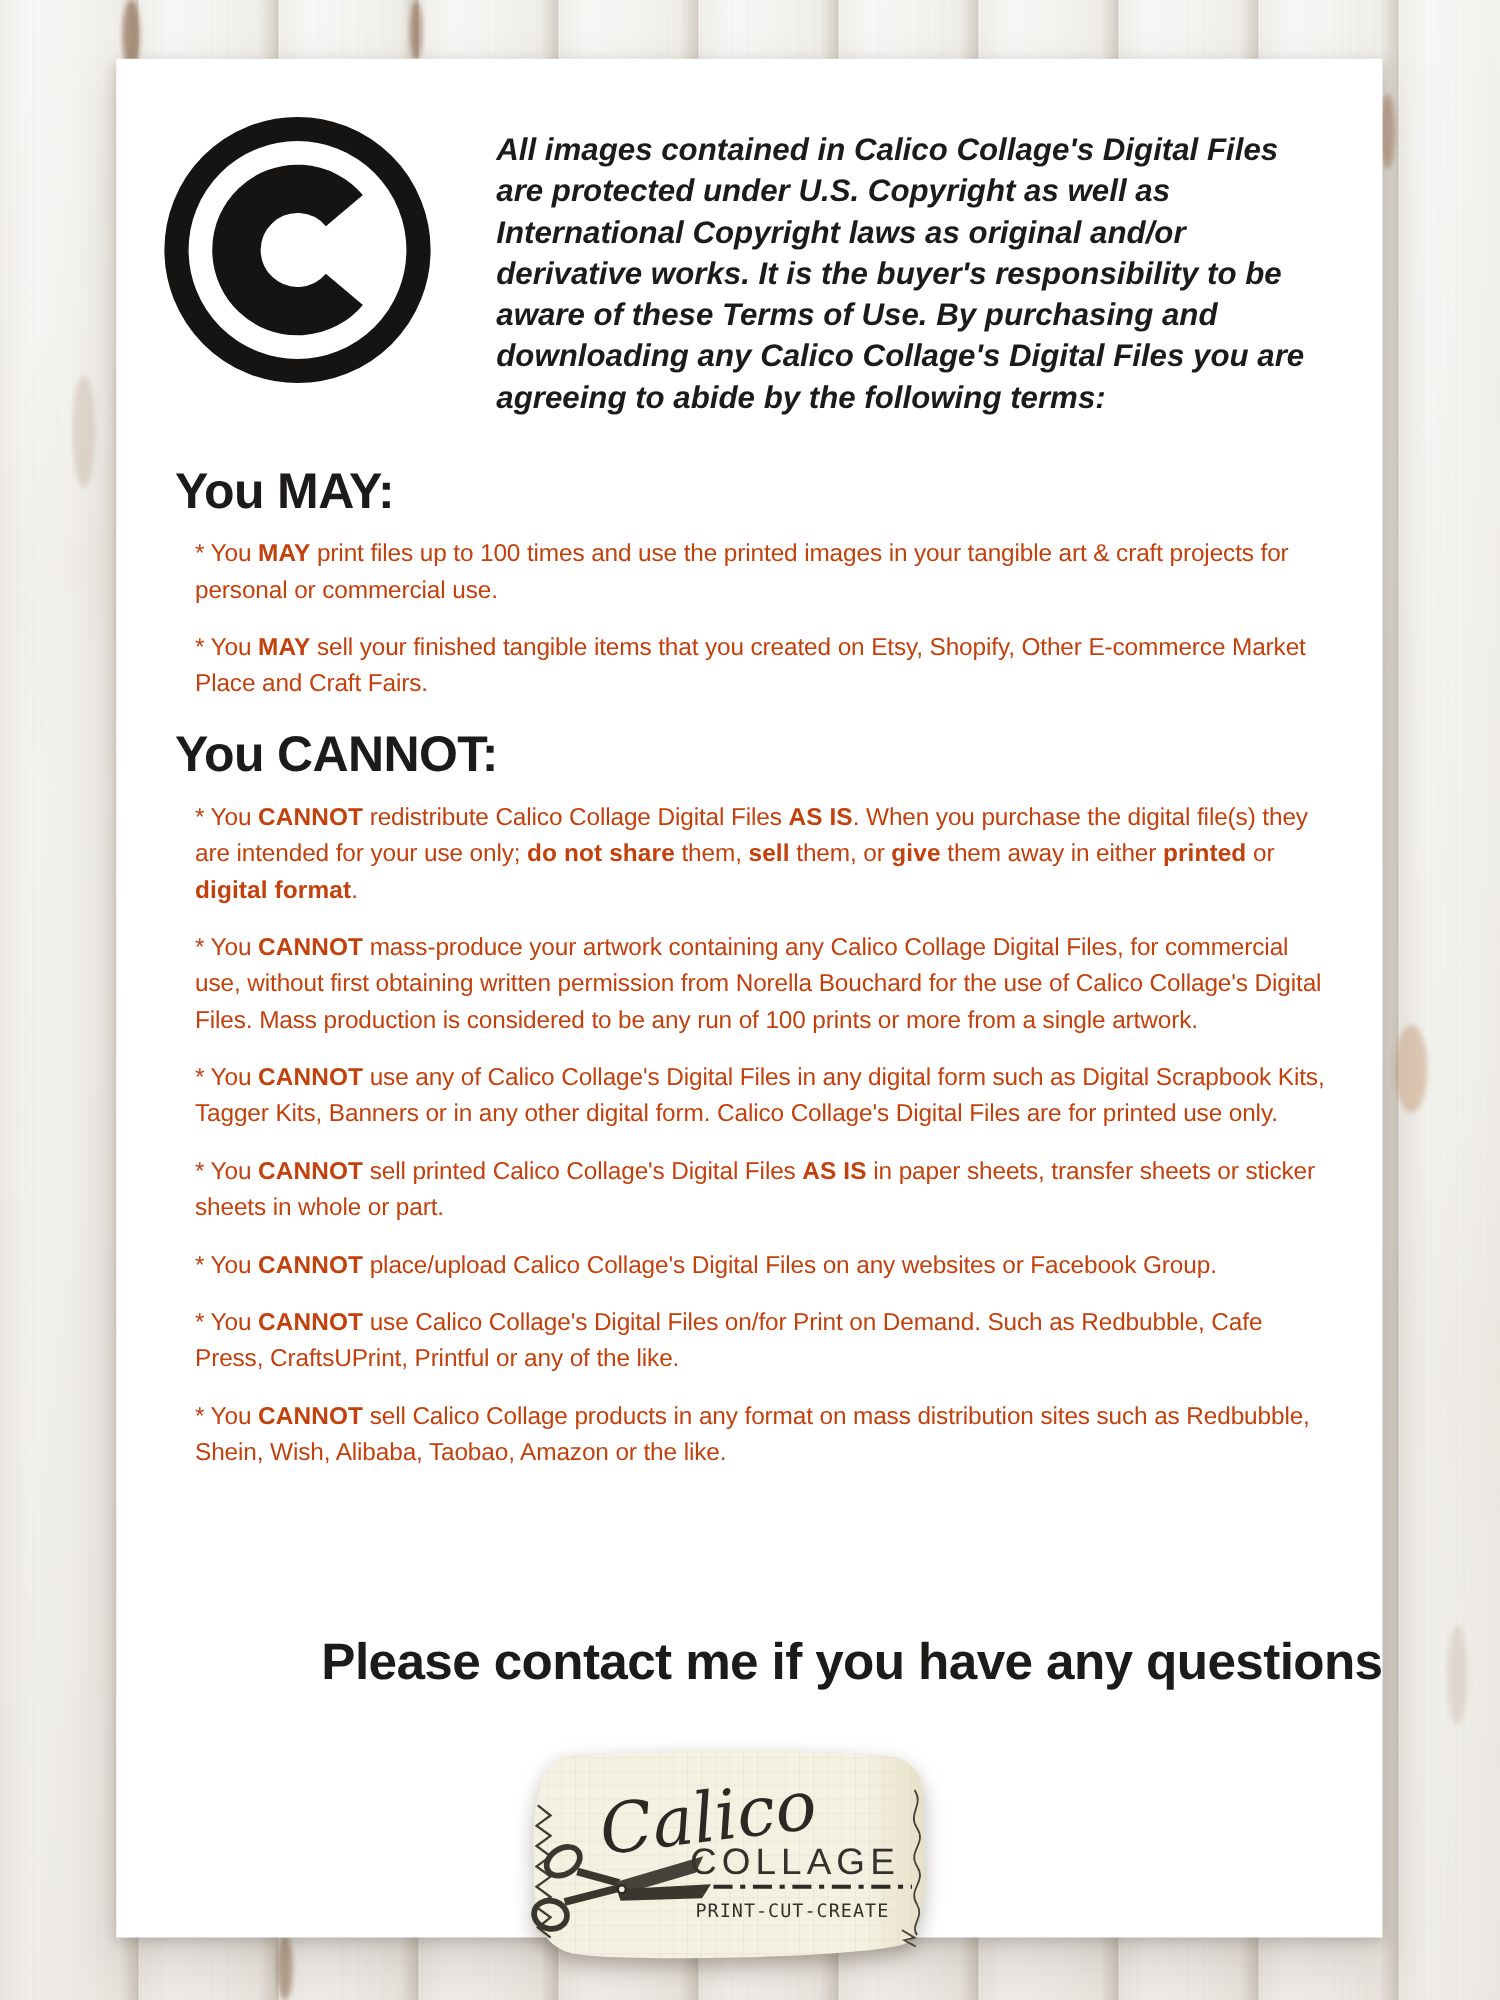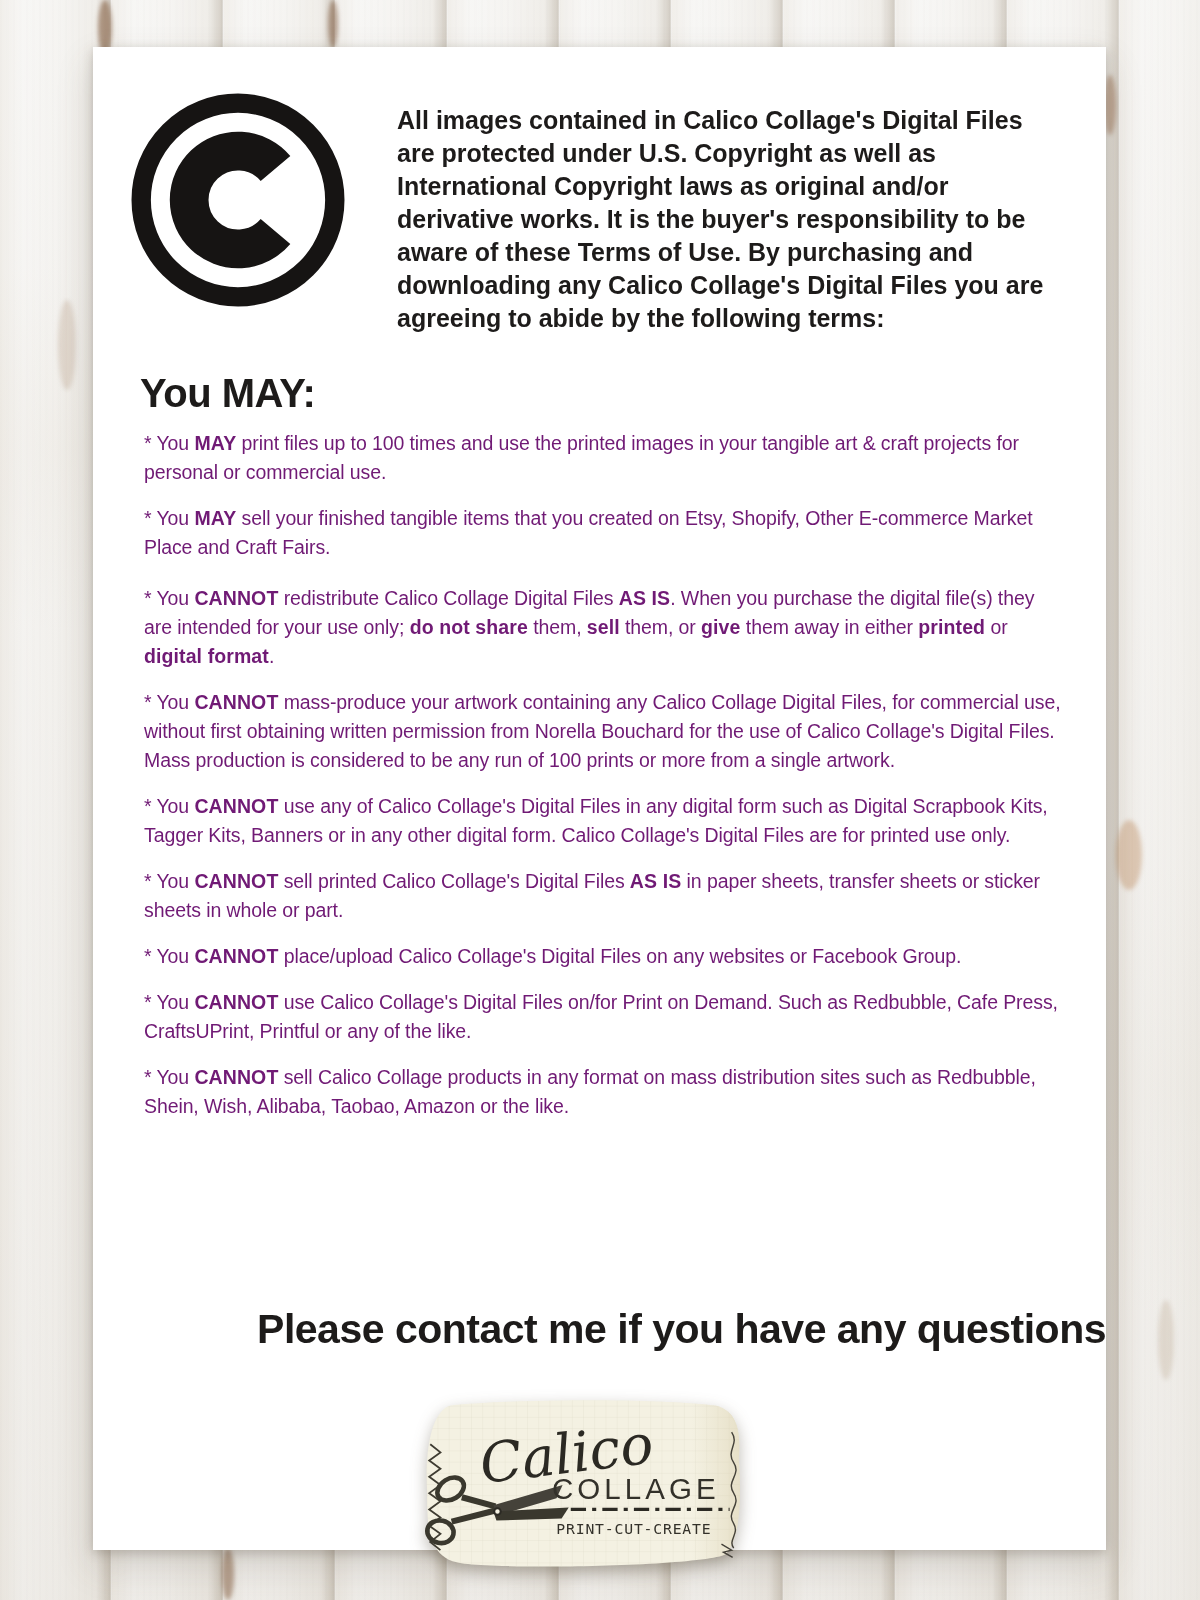--- a/index.html
+++ b/index.html
@@ -31,7 +31,7 @@
     background:#ffffff;color:#1d1b1a;
     box-shadow:0 3px 10px rgba(90,80,65,.28), 0 16px 34px rgba(90,80,65,.18);
   }
-  .header{position:relative;height:280px;}
+  .header{position:relative;height:280px;font-style:italic;}
   .cmark{position:absolute;left:38px;top:46px;}
   .intro{
     position:absolute;left:304px;top:57px;width:668px;

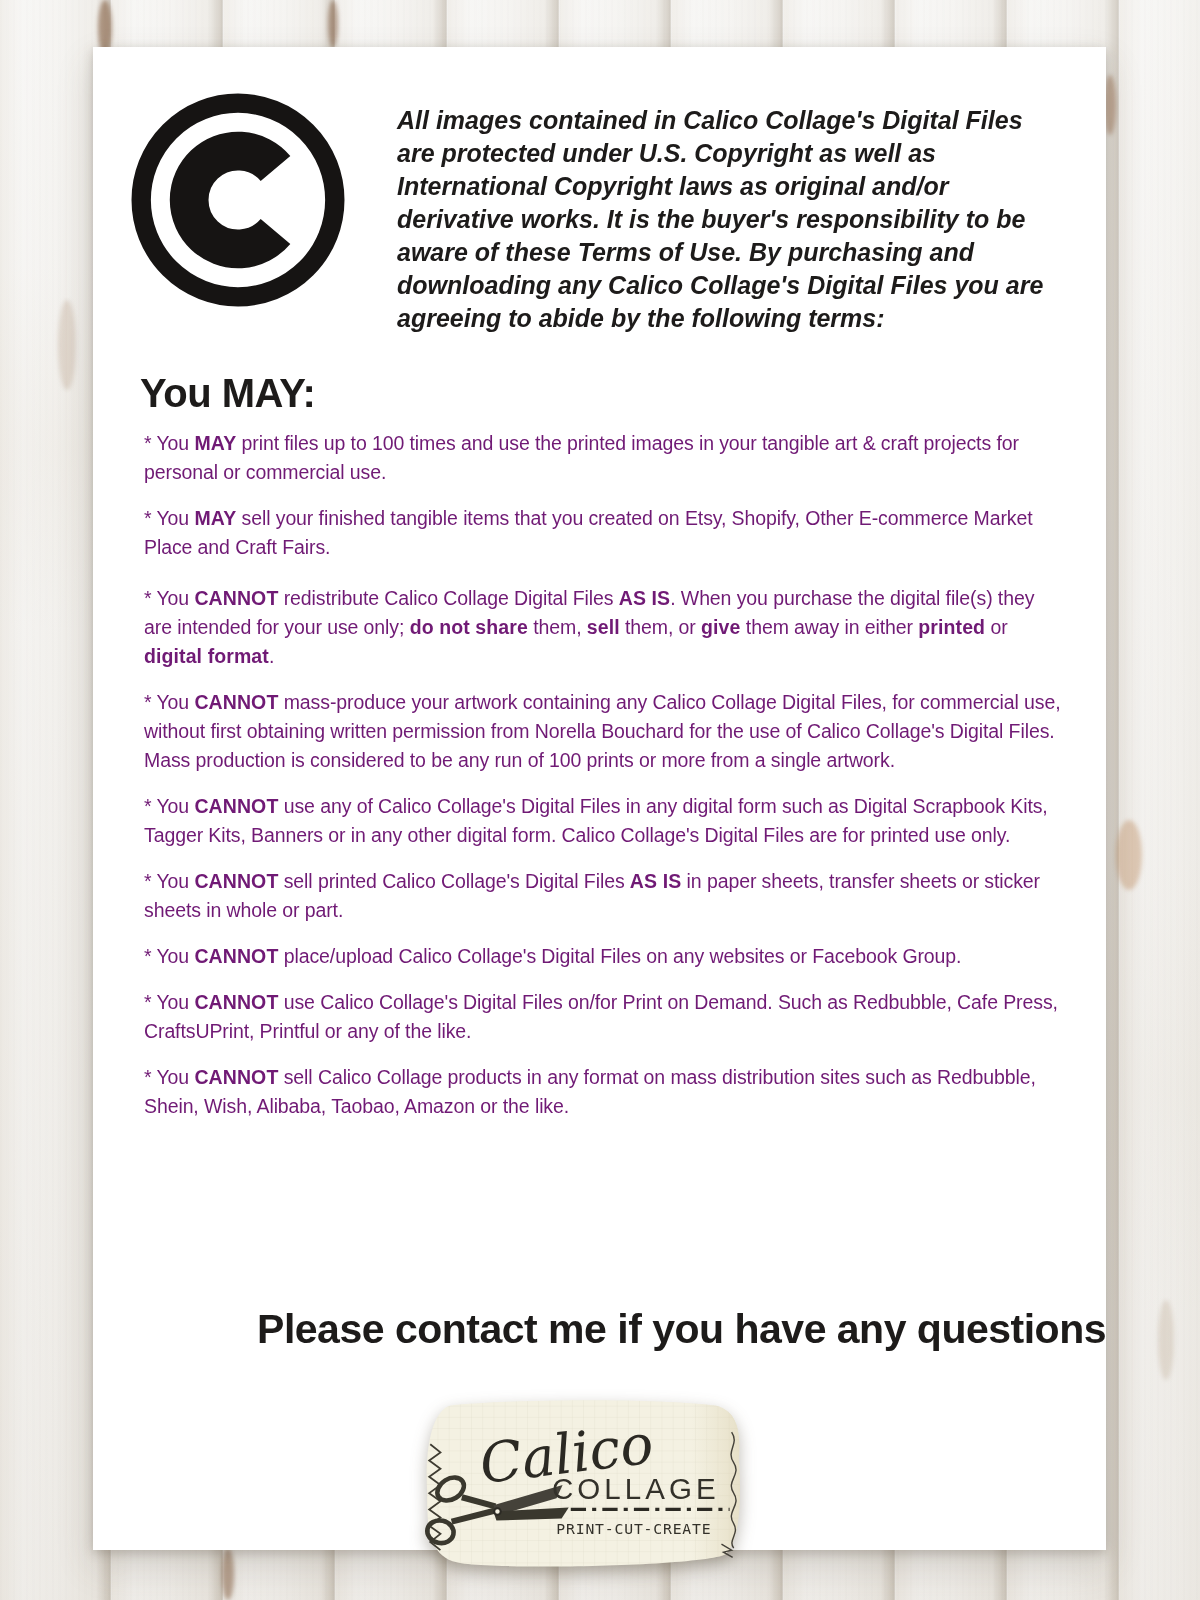--- a/index.html
+++ b/index.html
@@ -44,8 +44,8 @@
     letter-spacing:-0.5px;
   }
   .para{
-    margin:0 0 17px 4px;font-size:19.5px;line-height:29px;letter-spacing:-0.1px;
-    color:#701a75;
+    margin:0 0 17px 16px;font-size:19.5px;line-height:29px;letter-spacing:-0.1px;
+    color:#c2410c;
   }
   .para:last-child{margin-bottom:0;}
   .para .b{font-weight:bold;letter-spacing:0.1px;}

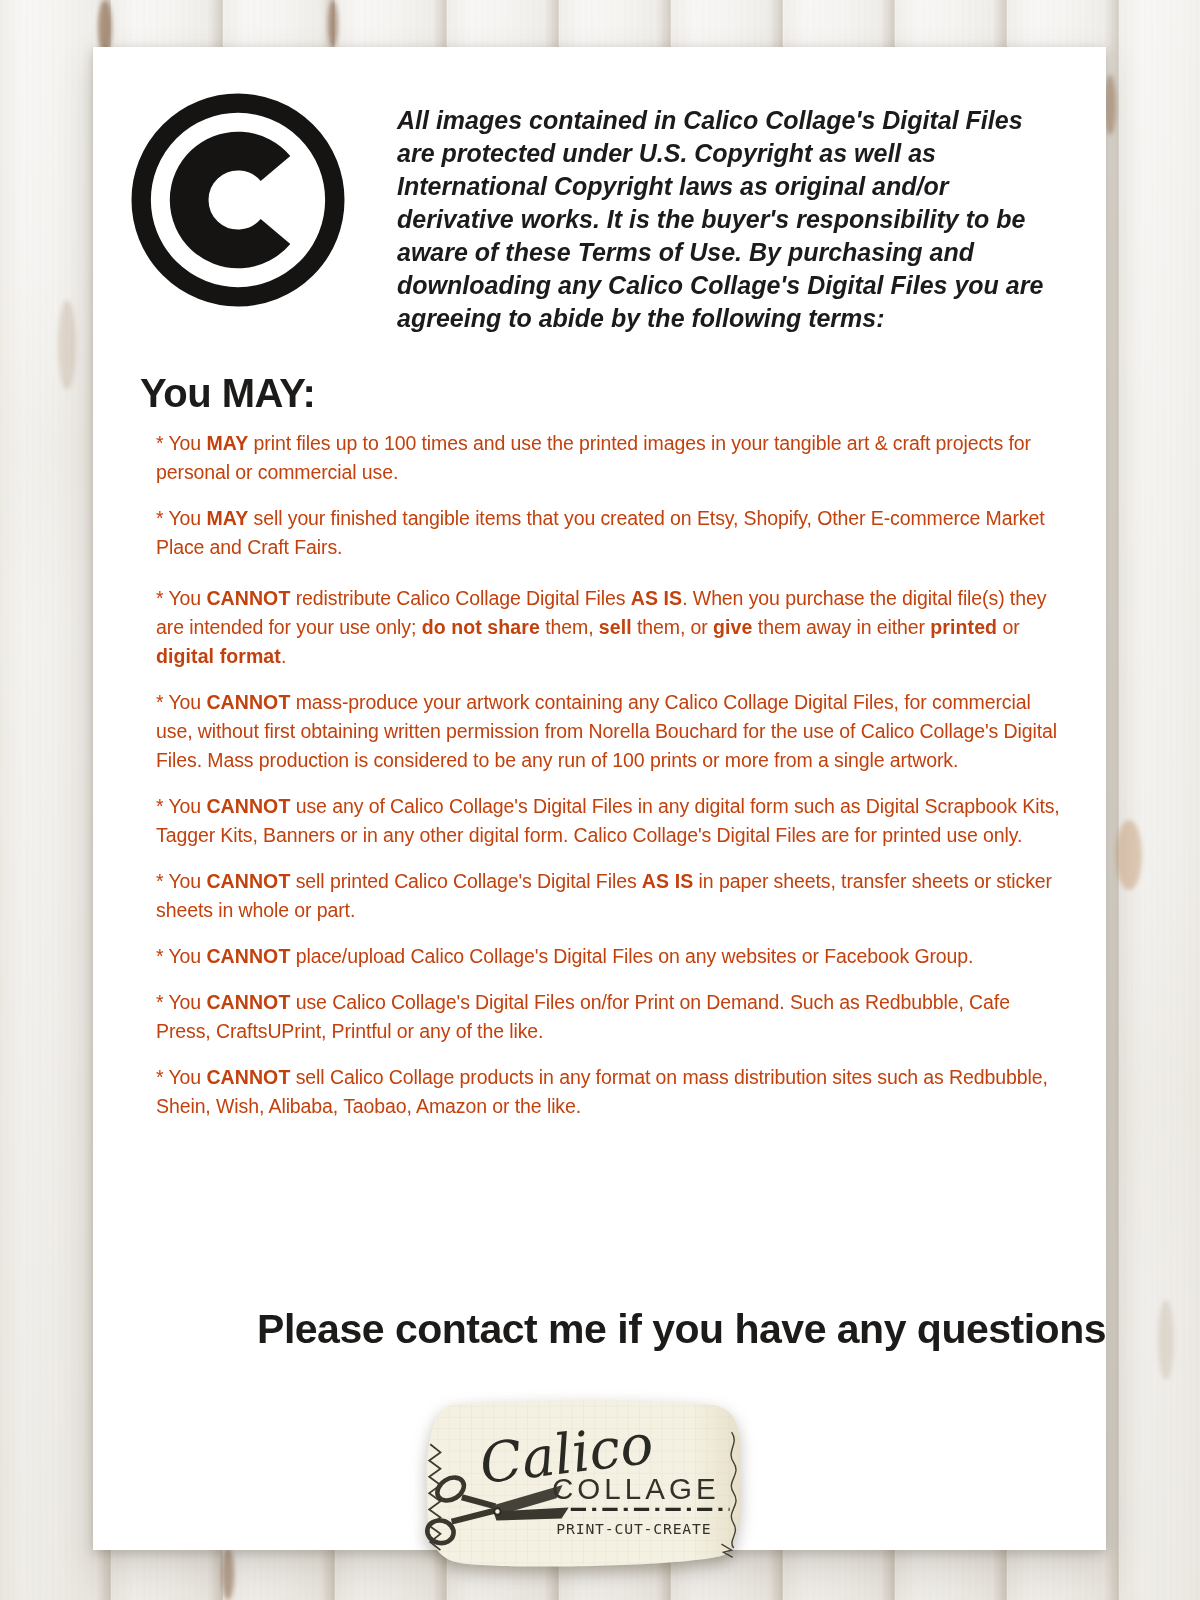--- a/index.html
+++ b/index.html
@@ -90,6 +90,7 @@
         </div>
     </section>
     <section class="sec">
+      <h2>You CANNOT:</h2>
       <div>
           <p class="para"><span>* You </span><span class="b">CANNOT</span><span> redistribute Calico Collage Digital Files </span><span class="b">AS IS</span><span>. When you purchase the digital file(s) they are intended for your use only; </span><span class="b">do not share</span><span> them, </span><span class="b">sell</span><span> them, or </span><span class="b">give</span><span> them away in either </span><span class="b">printed</span><span> or </span><span class="b">digital format</span><span>.</span></p>
           <p class="para"><span>* You </span><span class="b">CANNOT</span><span> mass-produce your artwork containing any Calico Collage Digital Files, for com­mercial use, without first obtaining written permission from Norella Bouchard for the use of Calico Collage's Digital Files. Mass production is considered to be any run of 100 prints or more from a single artwork.</span></p>

